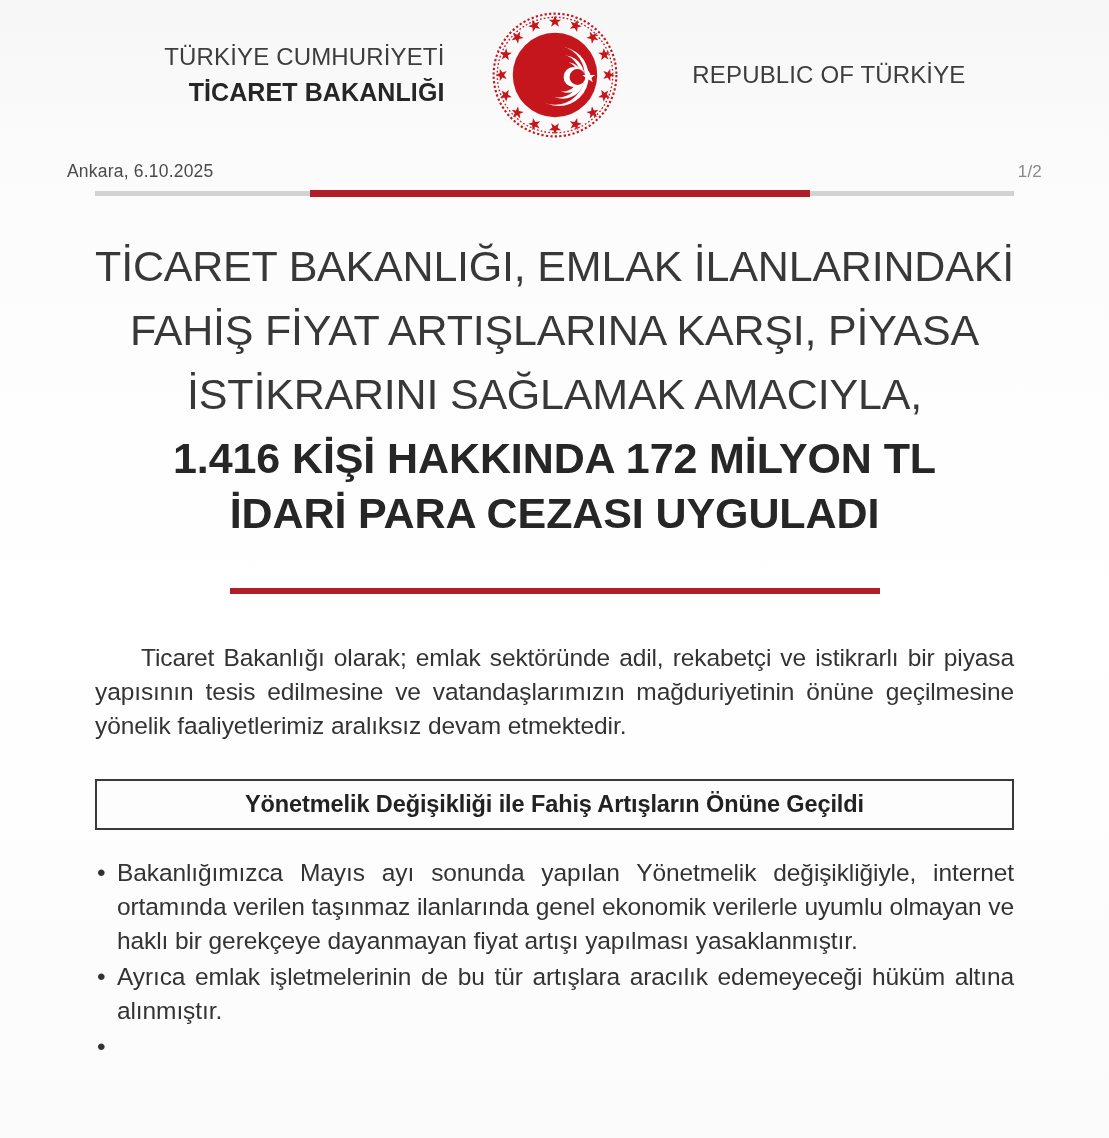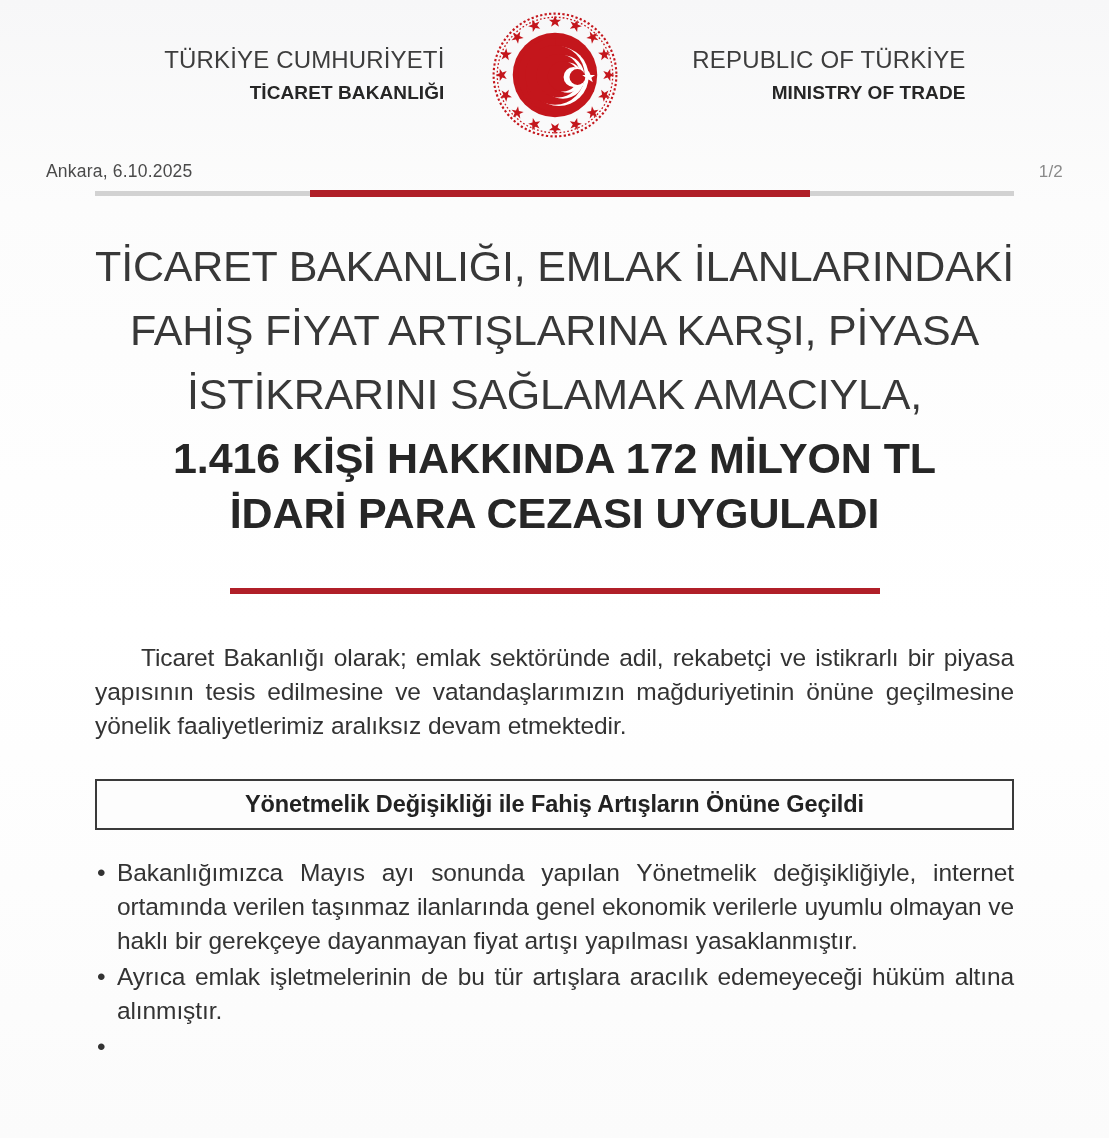--- a/index.html
+++ b/index.html
@@ -58,7 +58,7 @@
     display: block;
   }
   .brand-line-2 {
-    font-size: 19px;
+    font-size: 25px;
     font-weight: 700;
     letter-spacing: 0.1px;
     color: #262626;

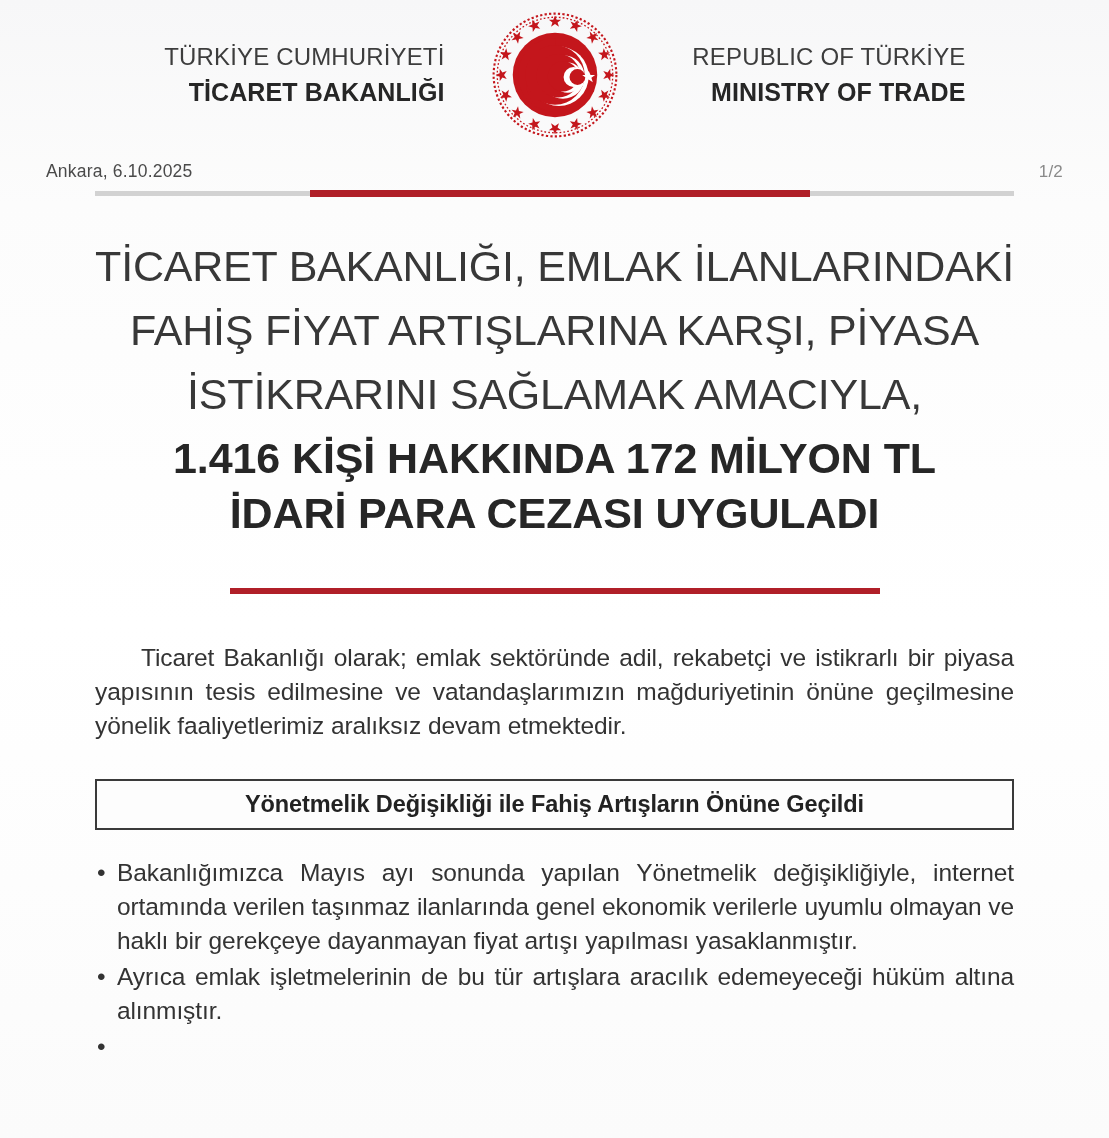--- a/index.html
+++ b/index.html
@@ -318,7 +318,6 @@
 
     <div class="brand-block right">
       <span class="brand-line-1">REPUBLIC OF TÜRKİYE</span>
-      <span class="brand-line-2">MINISTRY OF TRADE</span>
     </div>
   </div>
 

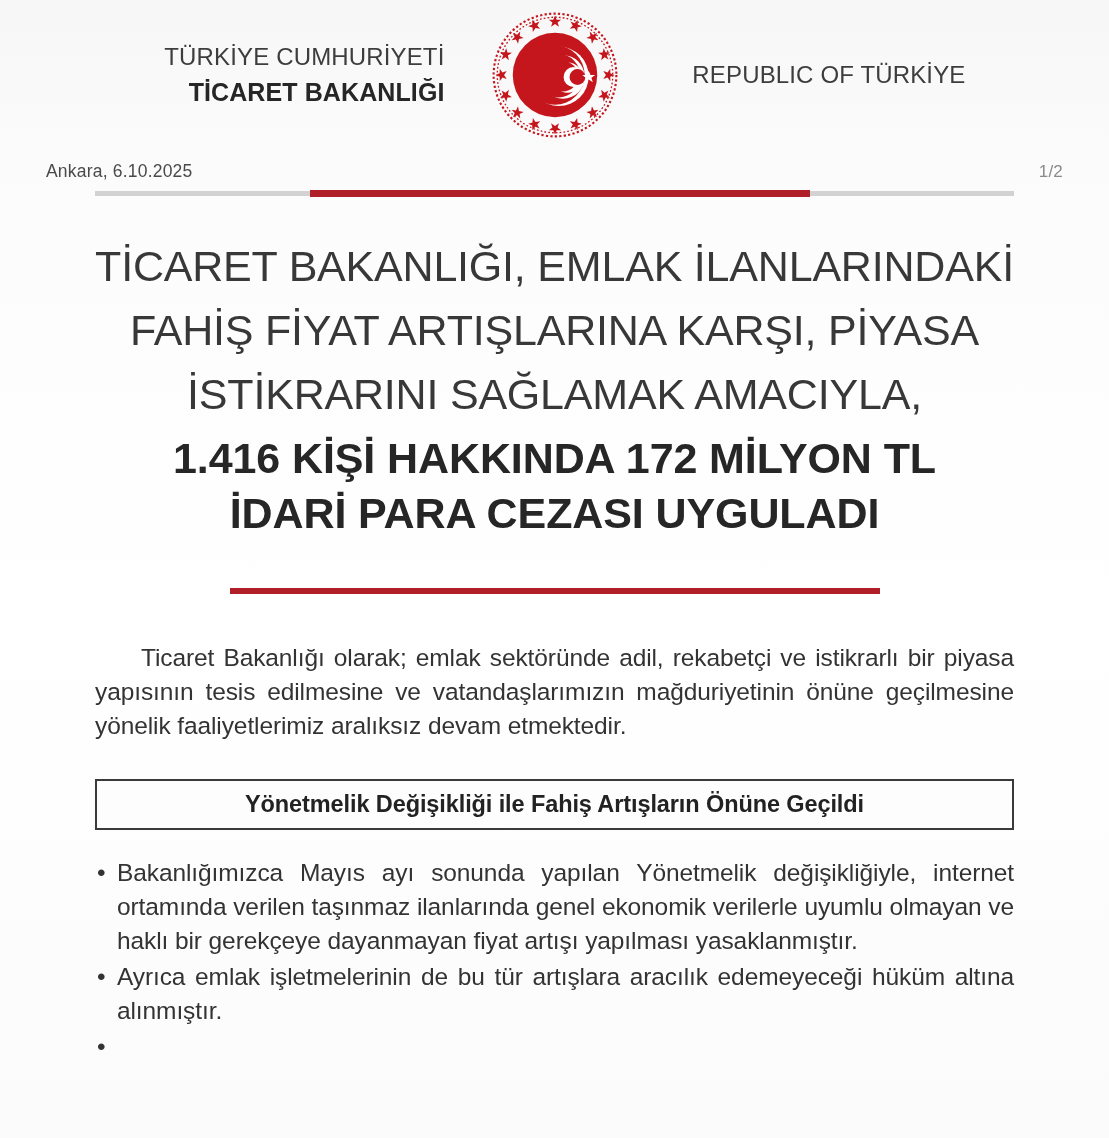--- a/index.html
+++ b/index.html
@@ -78,7 +78,7 @@
   
   .meta-row {
     position: relative;
-    margin: 0 46px;
+    margin: 0 67px;
     height: 34px;
     display: flex;
     align-items: flex-end;

